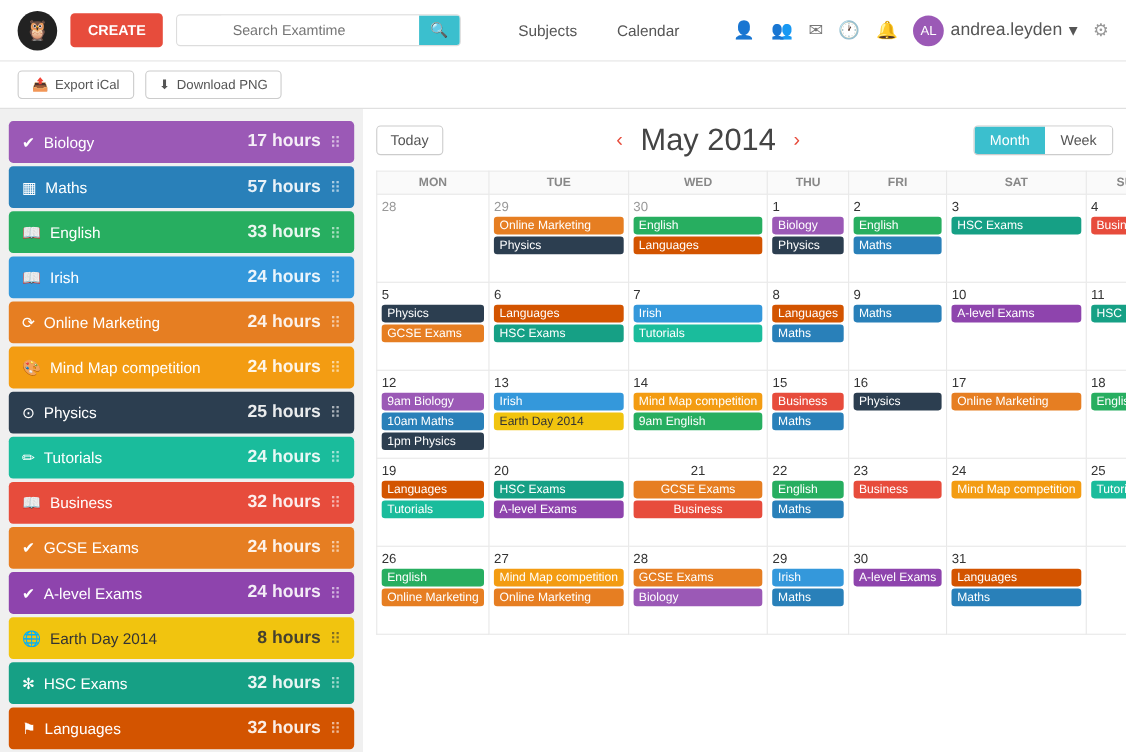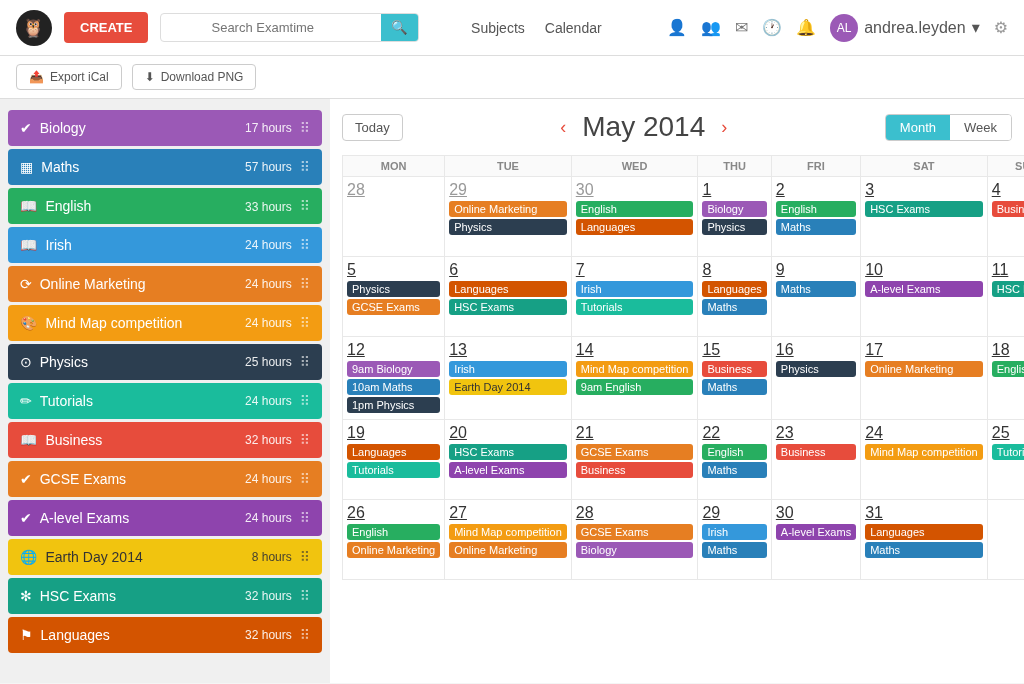--- a/index.html
+++ b/index.html
@@ -12,7 +12,7 @@
     .search-box { display: flex; align-items: center; border: 1px solid #ddd; border-radius: 4px; overflow: hidden; padding-left: 40px; }
     .search-box input { border: none; outline: none; padding: 6px 10px; width: 180px; font-size: 13px; }
     .search-box button { background: #3bbfce; border: none; color: #fff; padding: 6px 10px; cursor: pointer; }
-    .nav-links { display: flex; gap: 20px; margin-left: 40px; }
+    .nav-links { display: flex; gap: 36px; margin-left: 40px; }
     .nav-links a { color: #555; text-decoration: none; font-size: 14px; }
     .header-icons { display: flex; align-items: center; gap: 14px; margin-left: auto; color: #777; }
     .header-icons span { cursor: pointer; font-size: 16px; }

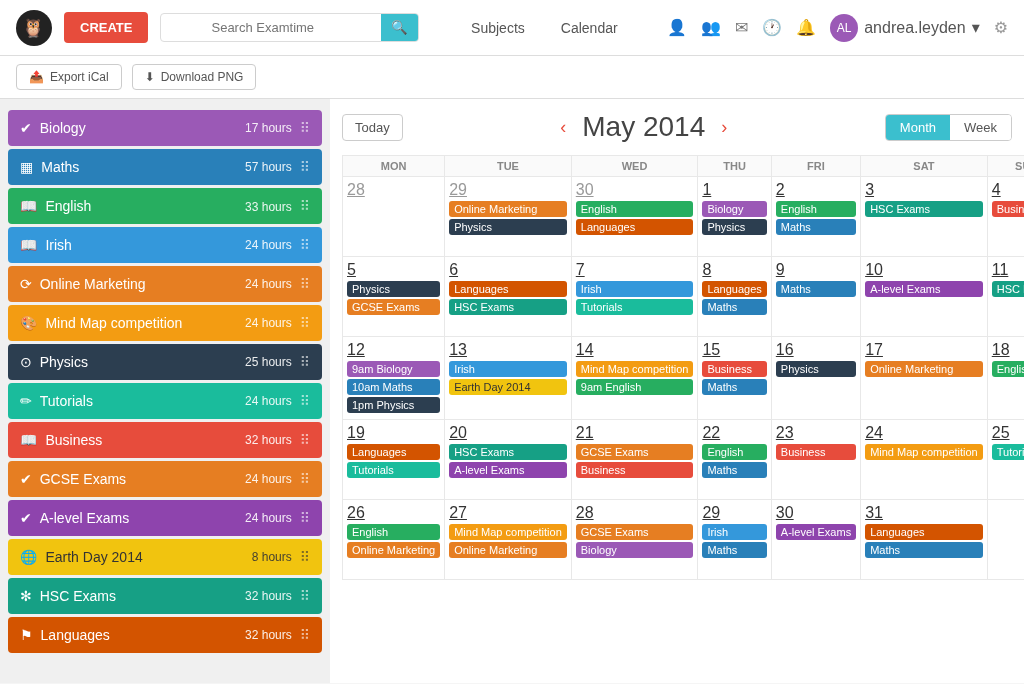--- a/index.html
+++ b/index.html
@@ -31,7 +31,7 @@
     .sidebar { width: 330px; min-width: 330px; overflow-y: auto; background: #f0f0f0; padding: 8px 0; }
     .sidebar-item { display: flex; align-items: center; padding: 10px 12px; margin: 3px 8px; border-radius: 4px; color: #fff; font-size: 14px; font-weight: 500; justify-content: space-between; cursor: pointer; }
     .sidebar-item .item-left { display: flex; align-items: center; gap: 8px; }
-    .sidebar-item .hours { font-size: 12px; font-weight: normal; opacity: 0.9; }
+    .sidebar-item .hours { font-size: 16px; font-weight: bold; opacity: 0.9; }
     .sidebar-item .drag-handle { opacity: 0.6; font-size: 14px; }
 
     

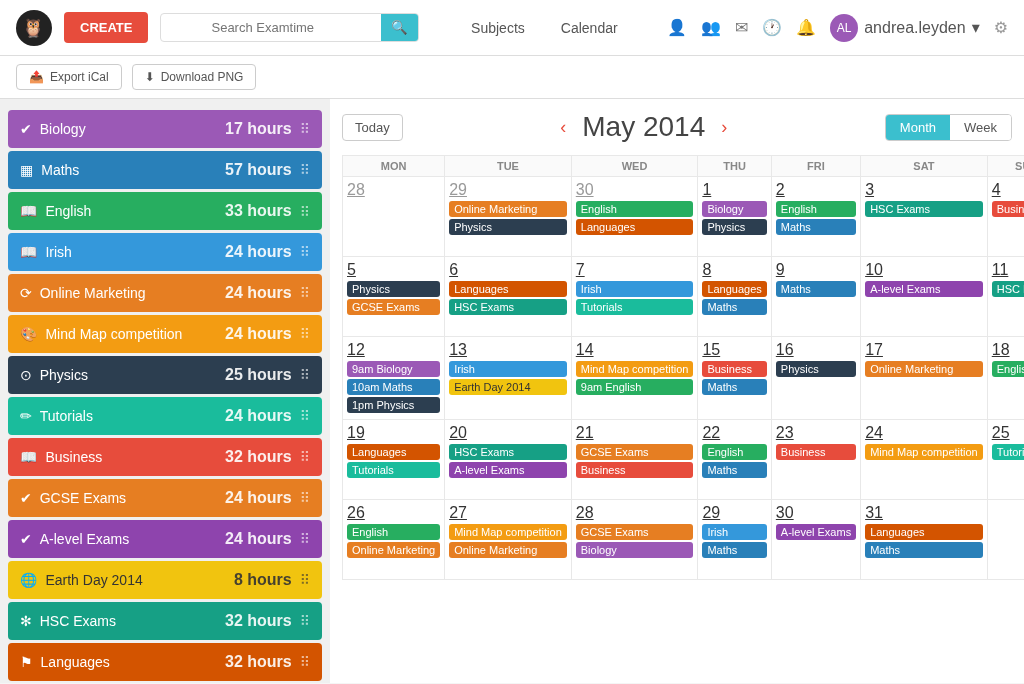--- a/index.html
+++ b/index.html
@@ -49,7 +49,7 @@
     .cal-grid { width: 100%; border-collapse: collapse; }
     .cal-grid th { text-align: center; font-size: 11px; font-weight: 600; color: #888; padding: 4px; border: 1px solid #e8e8e8; background: #fafafa; }
     .cal-grid td { border: 1px solid #e8e8e8; vertical-align: top; padding: 4px; width: 14.28%; min-height: 80px; }
-    .day-num { font-size: 16px; color: #999; margin-bottom: 2px; text-decoration: underline; }
+    .day-num { font-size: 12px; color: #999; margin-bottom: 2px; }
     .day-num.current-month { color: #333; }
     .cal-event { border-radius: 3px; padding: 2px 5px; margin-bottom: 2px; font-size: 11px; color: #fff; cursor: pointer; white-space: nowrap; overflow: hidden; text-overflow: ellipsis; }
 

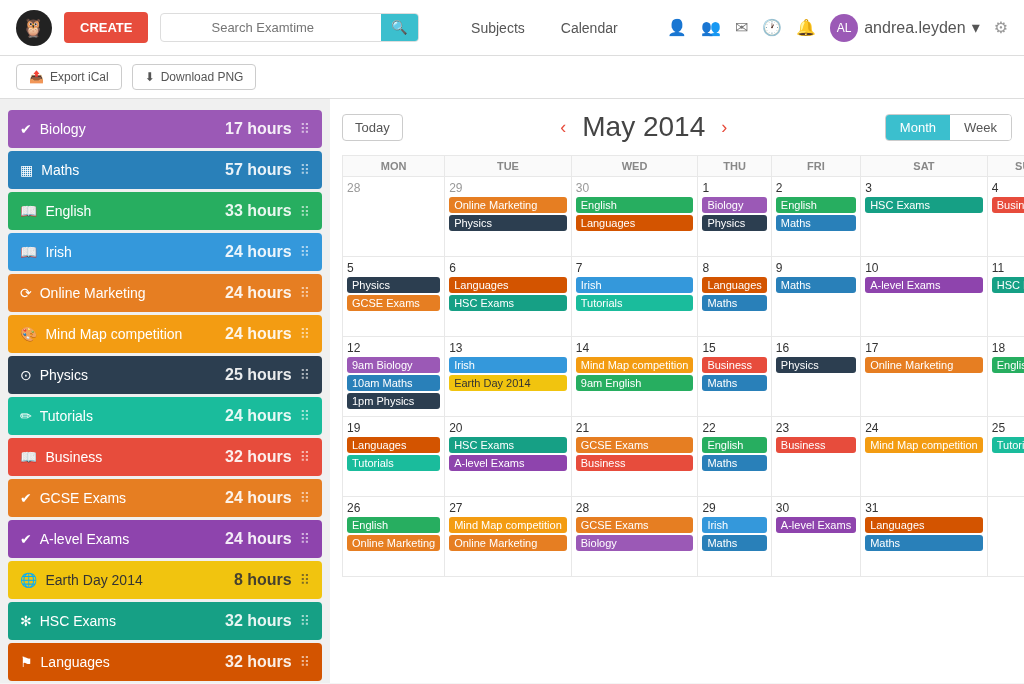--- a/index.html
+++ b/index.html
@@ -393,7 +393,7 @@
               <div class="cal-event c-hsc">HSC Exams</div>
               <div class="cal-event c-alevel">A-level Exams</div>
             </td>
-            <td style="height: 80px;">
+            <td style="height: 80px; text-align: center;">
               <div class="day-num current-month">21</div>
               <div class="cal-event c-gcse">GCSE Exams</div>
               <div class="cal-event c-business">Business</div>

